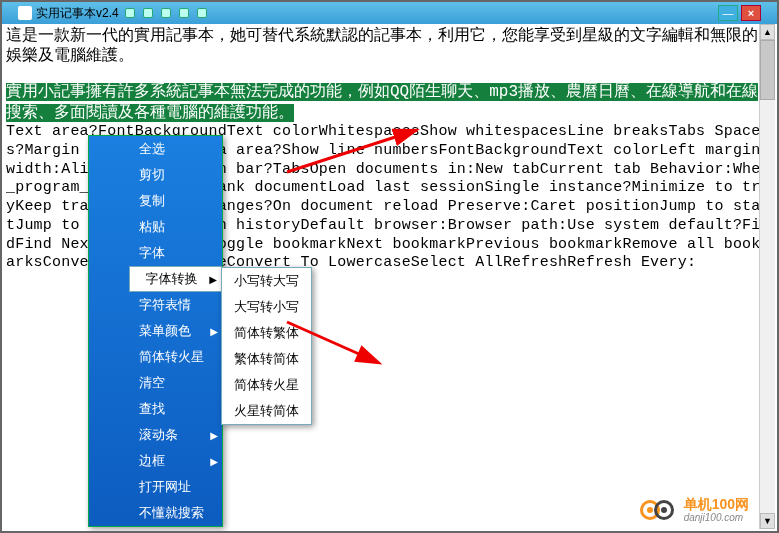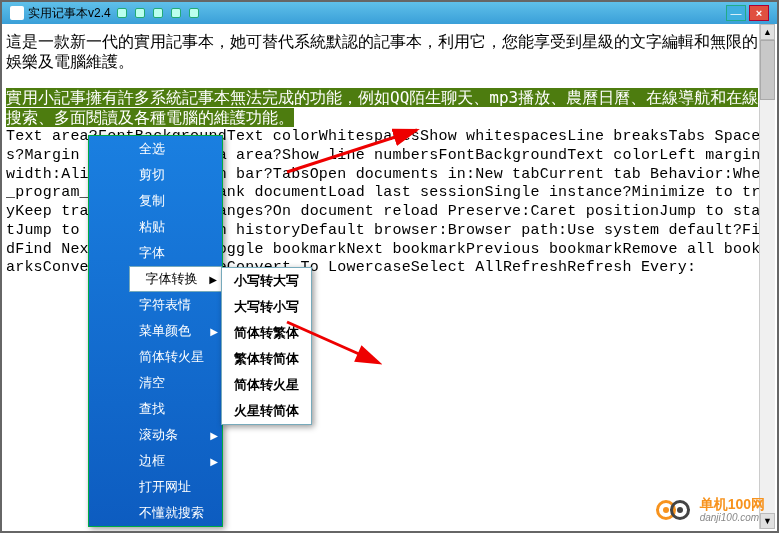--- a/index.html
+++ b/index.html
@@ -4,7 +4,7 @@
 <style>
 * { margin: 0; padding: 0; box-sizing: border-box; }
 body { font-family: "Microsoft YaHei", SimSun, sans-serif; font-size: 13px; width: 779px; height: 533px; border: 2px solid #666; position: relative; overflow: hidden; background: #fff; }
-.titlebar { height: 22px; background: linear-gradient(#5fc0ea, #3a9fd8); display: flex; align-items: center; padding: 0 8px; color: #000; font-size: 12px; }
+.titlebar { height: 22px; background: linear-gradient(#5fc0ea, #3a9fd8); display: flex; align-items: center; padding: 0 16px; color: #000; font-size: 12px; }
 .titlebar .icon { width: 14px; height: 14px; background: #fff; margin-right: 4px; border-radius: 2px; }
 .titlebar .title { flex: 0 0 auto; }
 .titlebar .dots { flex: 1; display: flex; gap: 8px; margin-left: 6px; }

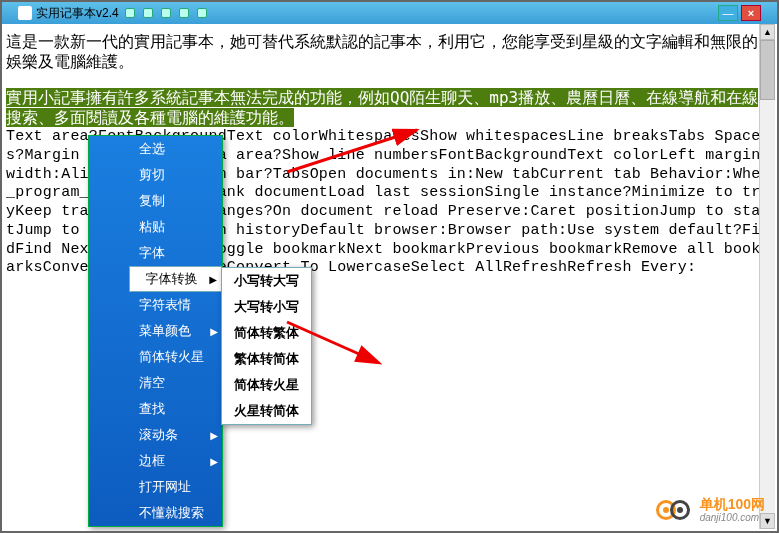--- a/index.html
+++ b/index.html
@@ -12,7 +12,7 @@
 .titlebar .winbtns { display: flex; gap: 3px; }
 .titlebar .winbtn { width: 20px; height: 16px; background: #3fb0e0; border: 1px solid #2a8; display: flex; align-items: center; justify-content: center; font-size: 11px; color: #fff; cursor: pointer; }
 .titlebar .winbtn.close { background: #e05040; border-color: #a03; font-weight: bold; }
-.content { padding: 8px 4px; font-family: SimSun, monospace; font-size: 16px; line-height: 1.25; position: relative; }
+.content { padding: 1px 4px; font-family: SimSun, monospace; font-size: 16px; line-height: 1.25; position: relative; }
 .para1 { color: #000; }
 .highlight { background: #4d7c0f; color: #fff; display: inline; }
 .bodytext { font-family: "Courier New", monospace; font-size: 15px; letter-spacing: 0.2px; word-break: break-all; }

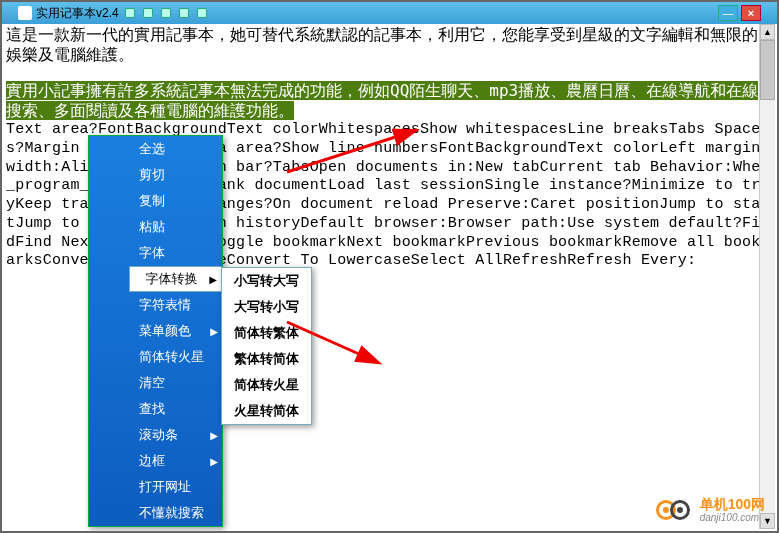--- a/index.html
+++ b/index.html
@@ -14,7 +14,7 @@
 .titlebar .winbtn.close { background: #e05040; border-color: #a03; font-weight: bold; }
 .content { padding: 1px 4px; font-family: SimSun, monospace; font-size: 16px; line-height: 1.25; position: relative; }
 .para1 { color: #000; }
-.highlight { background: #4d7c0f; color: #fff; display: inline; }
+.highlight { background: #15803d; color: #fff; display: inline; font-family: Liberation Mono, monospace; }
 .bodytext { font-family: "Courier New", monospace; font-size: 15px; letter-spacing: 0.2px; word-break: break-all; }
 .ctxmenu { position: absolute; background: linear-gradient(#1a7fe0, #0d5cc0); border: 1px solid #0a4; box-shadow: 2px 2px 6px rgba(0,0,0,.4); min-width: 110px; }
 .ctxmenu .mitem { padding: 4px 18px 4px 10px; color: #fff; font-size: 13px; cursor: pointer; position: relative; white-space: nowrap; margin-left: 40px; }

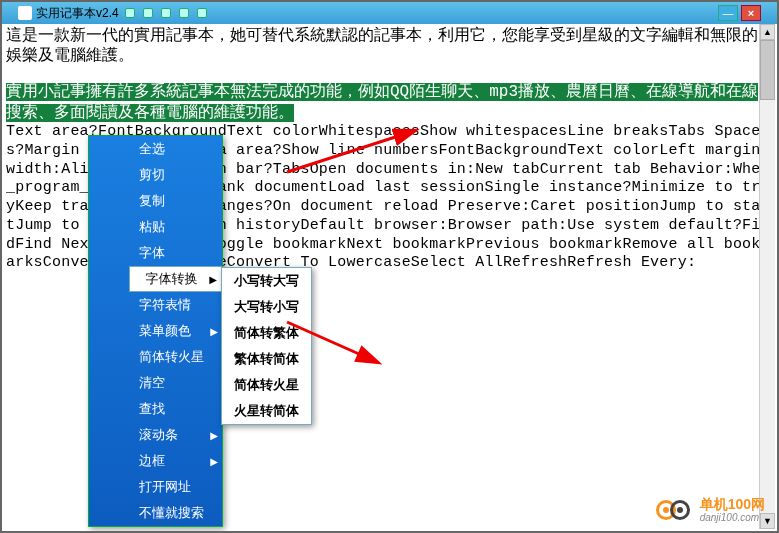--- a/index.html
+++ b/index.html
@@ -21,7 +21,7 @@
 .ctxmenu .mitem.hover { background: #fff; color: #000; border: 1px solid #7ab; padding: 3px 17px 3px 9px; text-align: center; }
 .ctxmenu .mitem .arrow { position: absolute; right: 4px; top: 50%; transform: translateY(-50%); font-size: 10px; }
 .submenu { position: absolute; left: 100%; top: 0; background: #fff; border: 1px solid #7ab; box-shadow: 2px 2px 6px rgba(0,0,0,.4); min-width: 90px; }
-.submenu .sitem { padding: 4px 12px; color: #000; font-size: 13px; cursor: pointer; white-space: nowrap; font-weight: bold; }
+.submenu .sitem { padding: 4px 12px; color: #000; font-size: 13px; cursor: pointer; white-space: nowrap; }
 .redarrow { position: absolute; pointer-events: none; }
 .watermark { position: absolute; right: 12px; bottom: 8px; display: flex; align-items: center; gap: 6px; }
 .wm-logo { width: 38px; height: 24px; position: relative; }

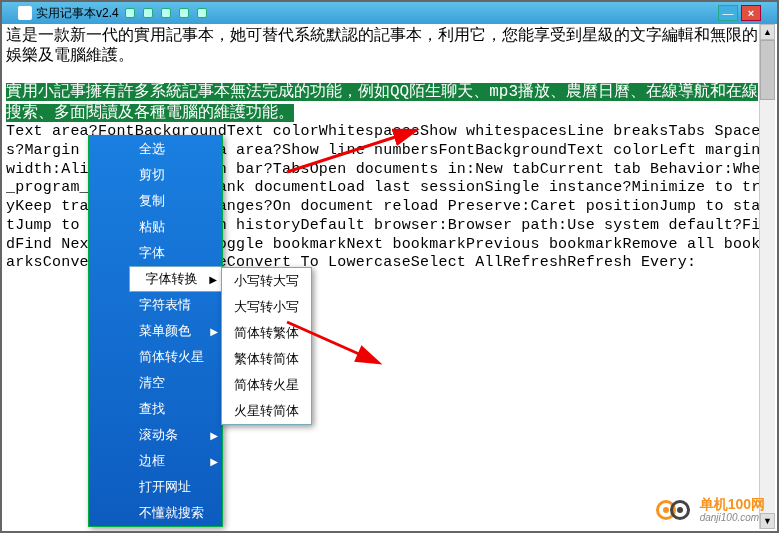--- a/index.html
+++ b/index.html
@@ -23,7 +23,7 @@
 .submenu { position: absolute; left: 100%; top: 0; background: #fff; border: 1px solid #7ab; box-shadow: 2px 2px 6px rgba(0,0,0,.4); min-width: 90px; }
 .submenu .sitem { padding: 4px 12px; color: #000; font-size: 13px; cursor: pointer; white-space: nowrap; }
 .redarrow { position: absolute; pointer-events: none; }
-.watermark { position: absolute; right: 12px; bottom: 8px; display: flex; align-items: center; gap: 6px; }
+.watermark { position: absolute; right: 28px; bottom: 8px; display: flex; align-items: center; gap: 6px; }
 .wm-logo { width: 38px; height: 24px; position: relative; }
 .wm-c1 { position: absolute; width: 20px; height: 20px; border: 3px solid #f7931e; border-radius: 50%; left: 0; top: 2px; }
 .wm-c1::after { content: ""; position: absolute; width: 6px; height: 6px; background: #f7931e; border-radius: 50%; left: 4px; top: 4px; }

